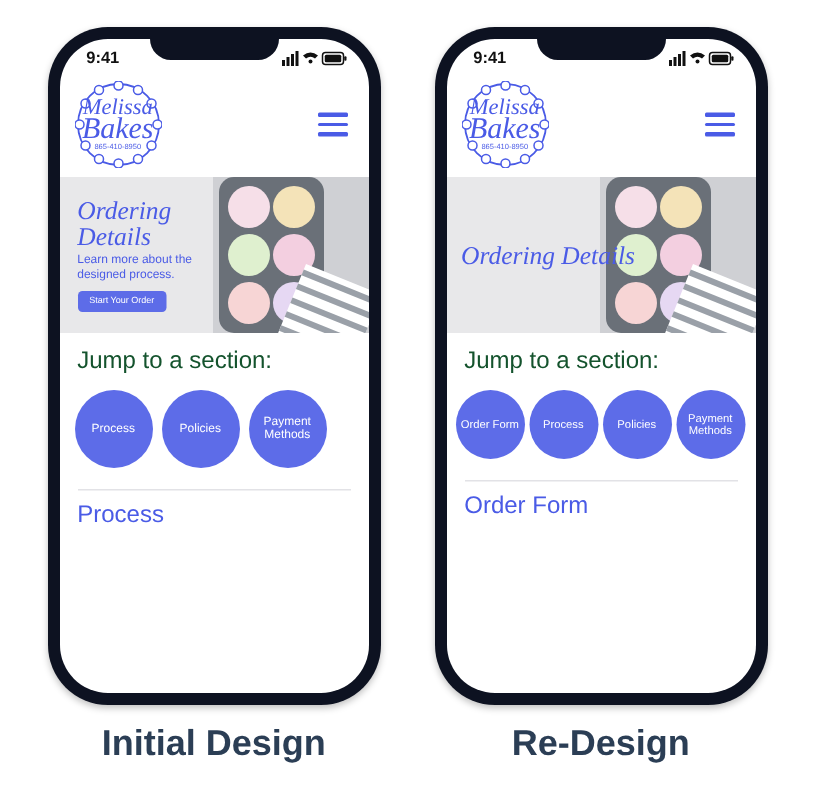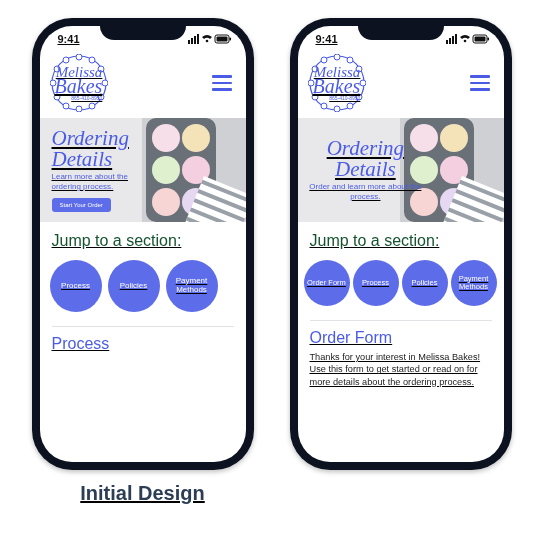--- a/index.html
+++ b/index.html
@@ -17,7 +17,6 @@
     display: flex;
     gap: 36px;
     justify-content: center;
-    text-decoration: underline;
   }
   .phone-col {
     display: flex;

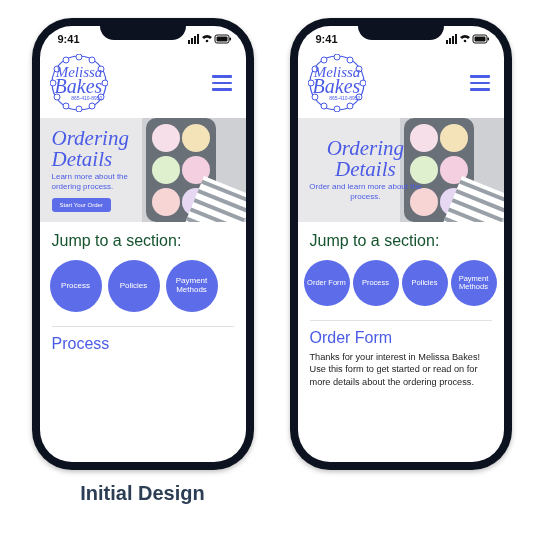--- a/index.html
+++ b/index.html
@@ -80,7 +80,7 @@
   .logo-text {
     position: relative;
     z-index: 2;
-    text-align: right;
+    text-align: center;
     line-height: 0.85;
   }
   .logo-text .l1 {

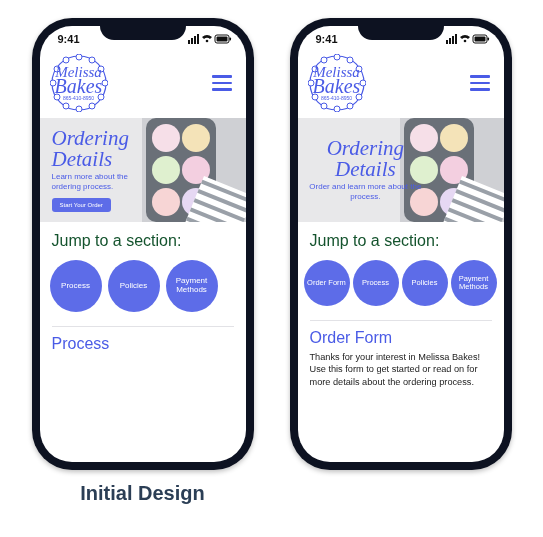--- a/index.html
+++ b/index.html
@@ -132,7 +132,7 @@
   .hero-title {
     font-family: "Brush Script MT", cursive;
     font-style: italic;
-    font-size: 21px;
+    font-size: 17px;
     color: #4a5be6;
     line-height: 1;
   }

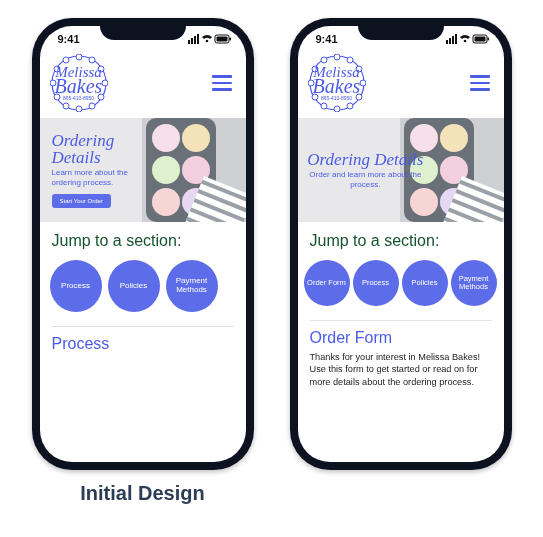--- a/index.html
+++ b/index.html
@@ -303,7 +303,7 @@
             </svg>
           <div class="hero-content">
             <div class="hero-title">Ordering Details</div>
-            <div class="hero-sub">Learn more about the ordering process.</div>
+            <div class="hero-sub">Learn more about the designed process.</div>
             <div class="hero-btn">Start Your Order</div>
           </div>
         </div>

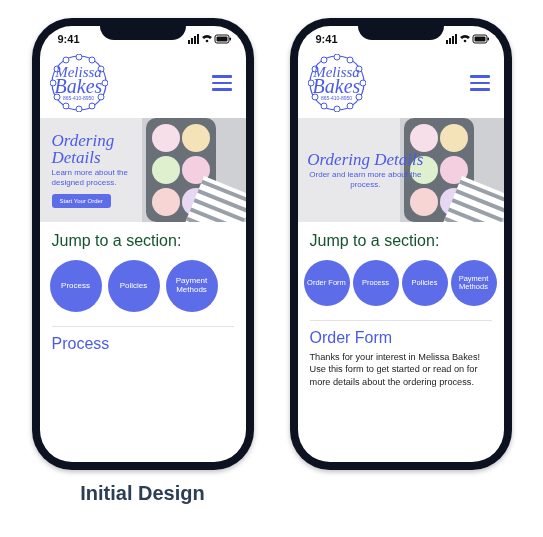--- a/index.html
+++ b/index.html
@@ -361,7 +361,6 @@
             </svg>
           <div class="hero-content" style="text-align:center; width:62%; padding-left:8px;">
             <div class="hero-title">Ordering Details</div>
-            <div class="hero-sub">Order and learn more about the  process.</div>
           </div>
         </div>
 

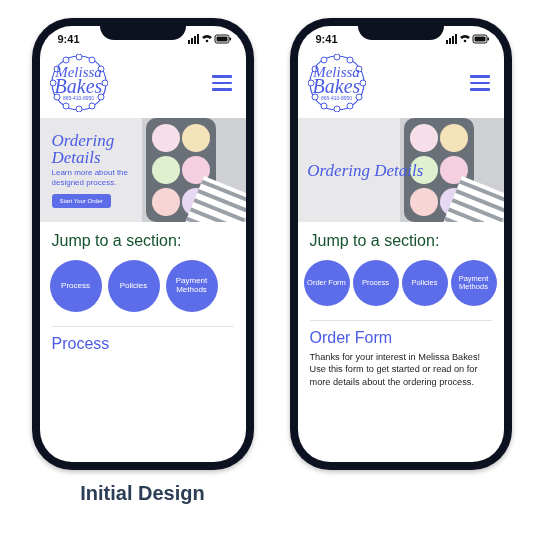--- a/index.html
+++ b/index.html
@@ -374,7 +374,6 @@
 
         <div class="divider"></div>
         <div class="section-title">Order Form</div>
-        <div class="section-body">Thanks for your interest in Melissa Bakes! Use this form to get started or read on for more details about the ordering process.</div>
 
       </div>
     </div>

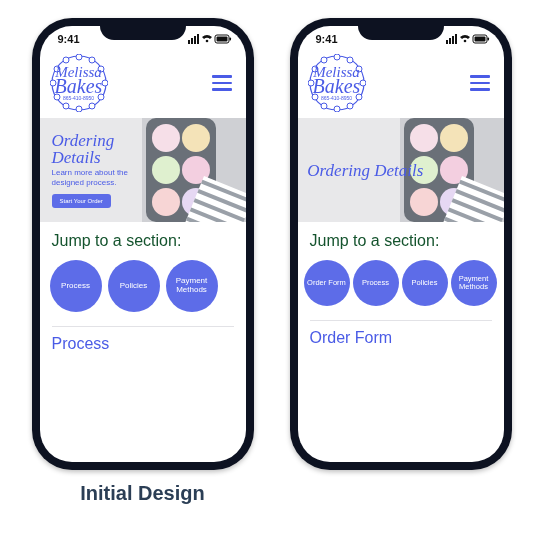--- a/index.html
+++ b/index.html
@@ -203,7 +203,7 @@
   }
   .caption {
     margin-top: 12px;
-    font-size: 20px;
+    font-size: 24px;
     font-weight: 700;
     color: #2b3e55;
   }

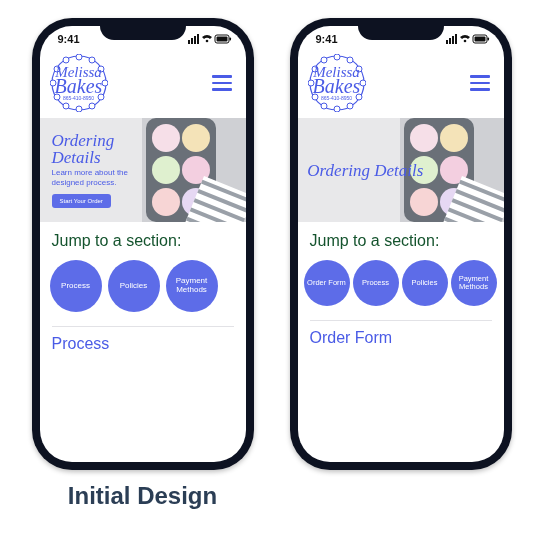--- a/index.html
+++ b/index.html
@@ -377,6 +377,7 @@
 
       </div>
     </div>
+    <div class="caption">Re-Design</div>
   </div>
 
 </div>

